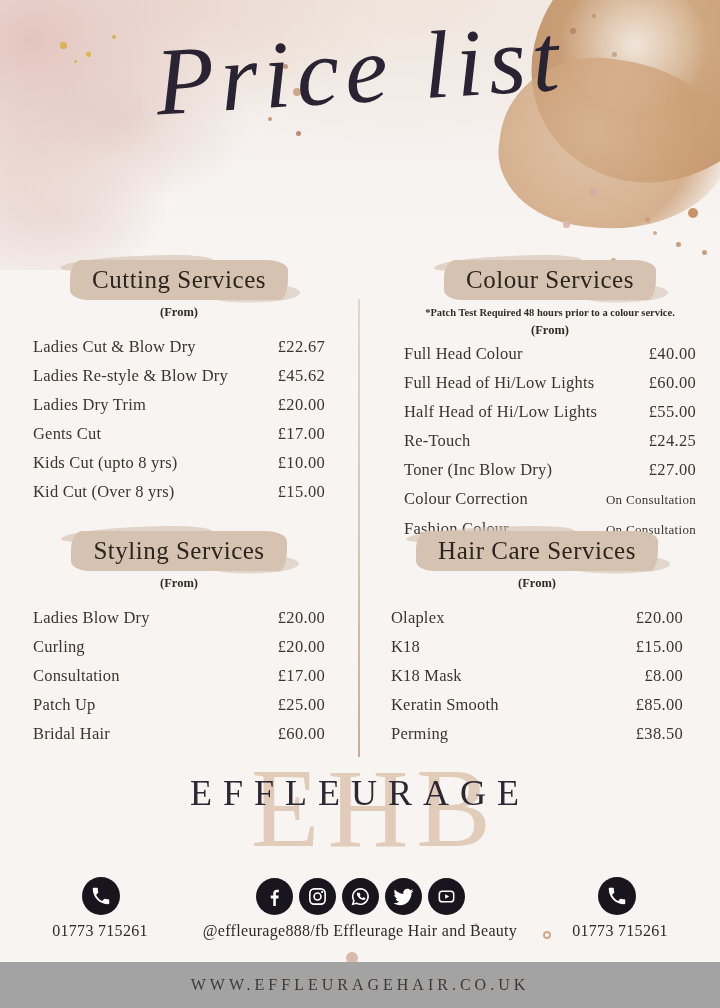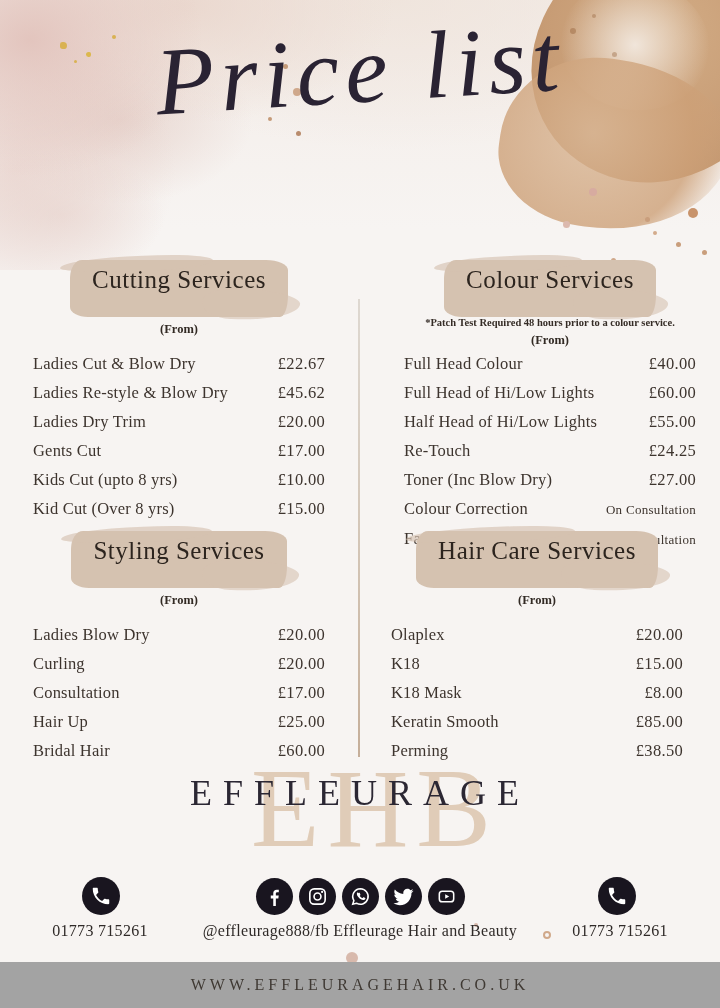--- a/index.html
+++ b/index.html
@@ -61,7 +61,7 @@
 
   .brush {
     position:relative; display:inline-block;
-    padding:6px 22px 23px; background:#d5c2b0;
+    padding:6px 22px 6px; background:#d5c2b0;
     border-radius:12px 22px 8px 18px / 18px 10px 22px 10px;
   }
   .brush::before {

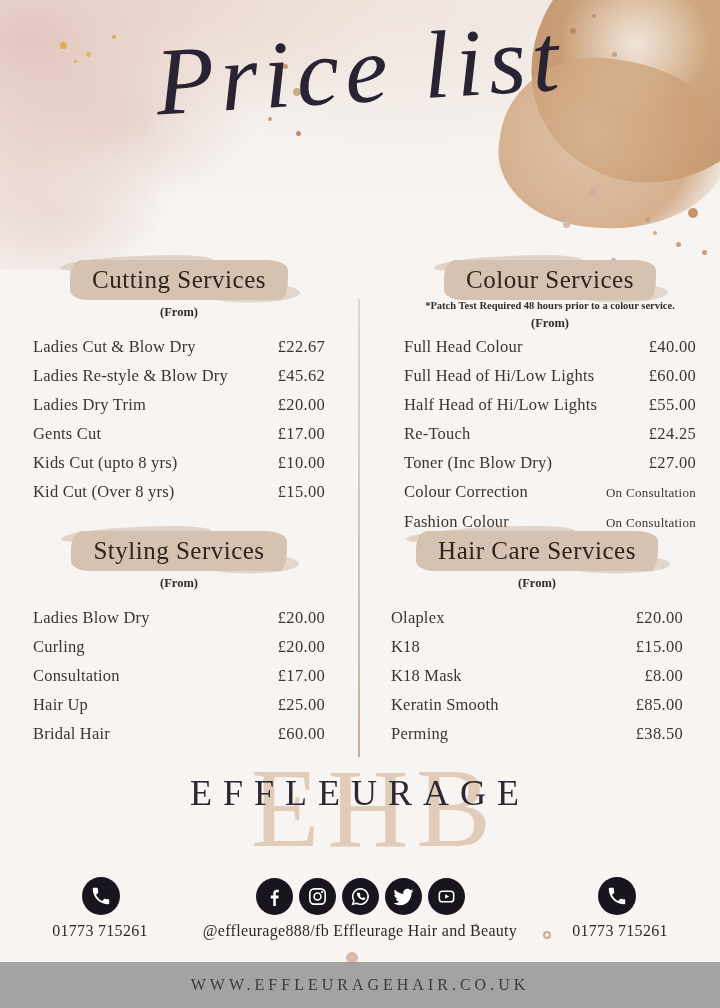--- a/index.html
+++ b/index.html
@@ -79,7 +79,7 @@
     font-family:"Liberation Serif", serif; font-weight:500;
     font-size:25px; color:#2c241e; letter-spacing:.5px; white-space:nowrap;
   }
-  .note  { font-size:10.5px; font-weight:bold; color:#352c26; }
+  .note  { margin-top:7px; font-size:10.5px; font-weight:bold; color:#352c26; }
   .from  { margin-top:5px; font-size:12.5px; font-weight:bold; color:#322a24; }
   .rows  { margin-top:18px; text-align:left; }
   #sec-colour .rows { margin-top:7px; }

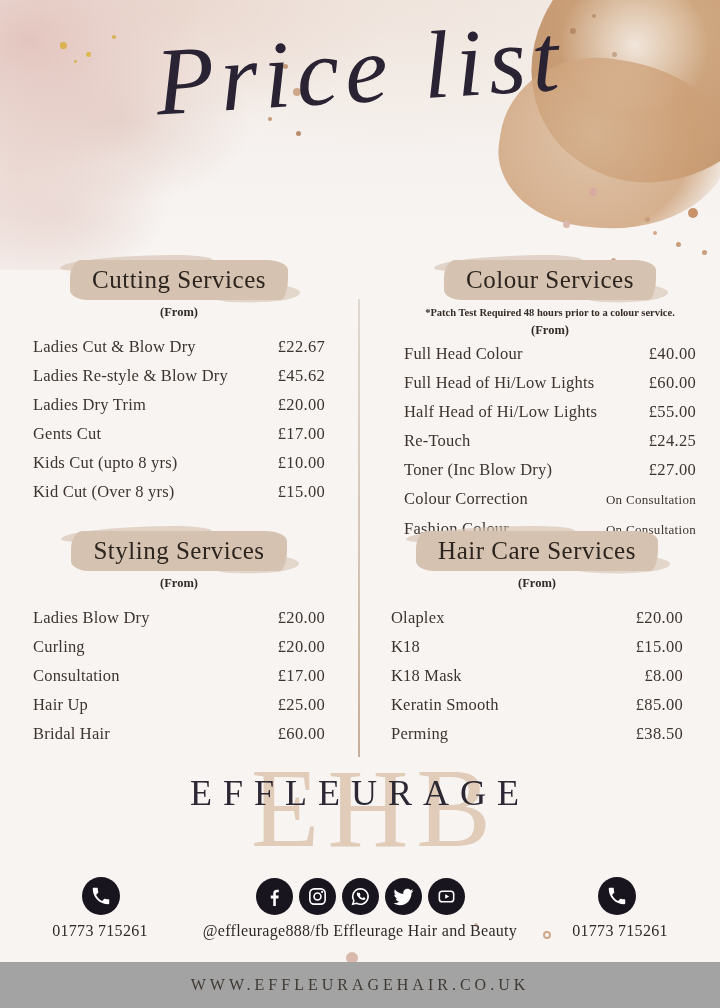--- a/index.html
+++ b/index.html
@@ -286,7 +286,7 @@
         </div>
 
         <div class="row">
-          <span class="svc-name">Hair Up</span>
+          <span class="svc-name">Patch Up</span>
           <span class="svc-price">£25.00</span>
         </div>
 

